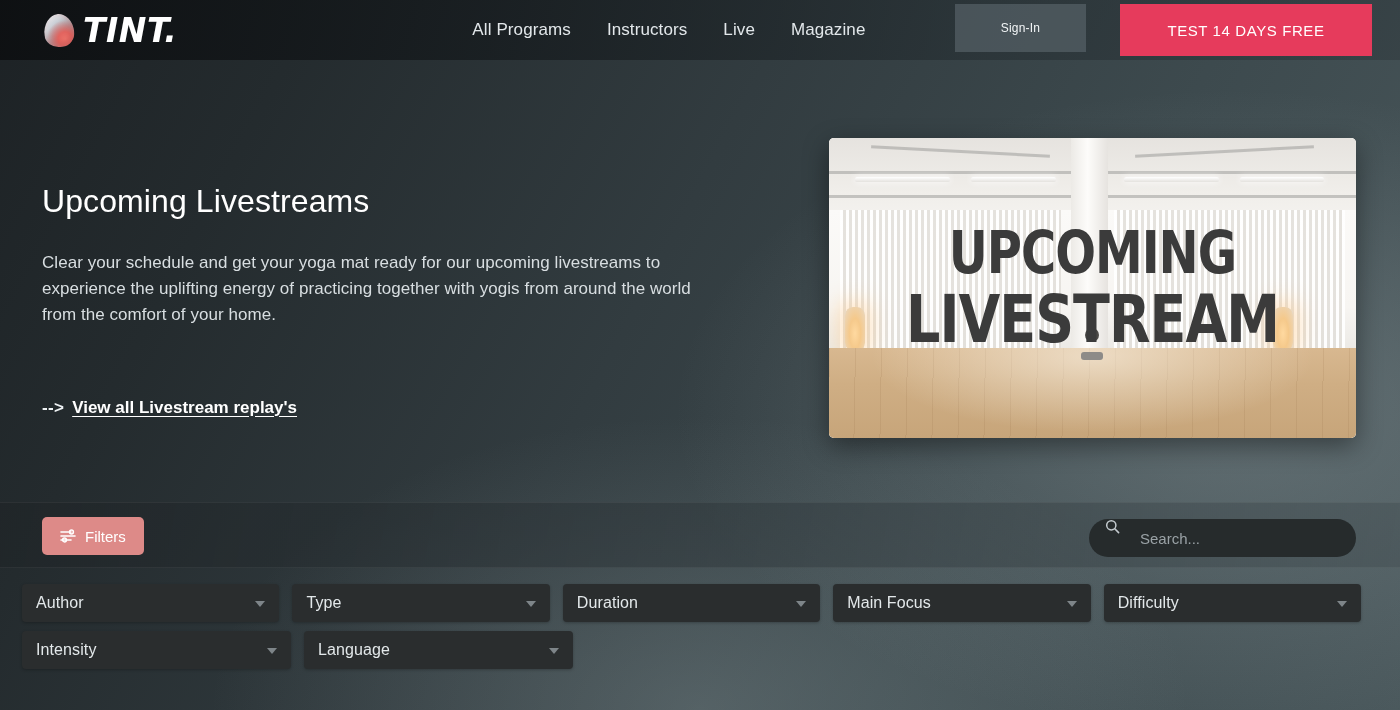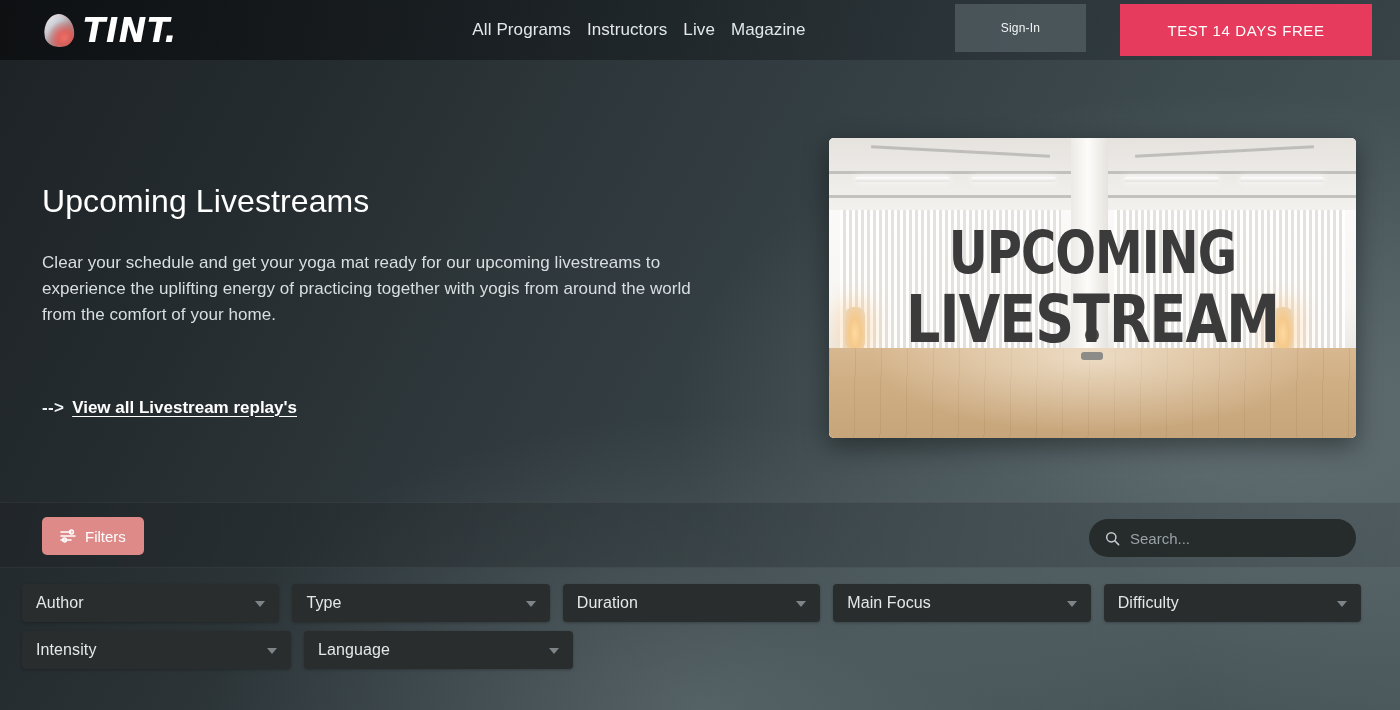--- a/index.html
+++ b/index.html
@@ -46,7 +46,7 @@
     letter-spacing:0.5px; color:#ffffff; line-height:1;
   }
 
-  .nav { display:flex; align-items:center; gap:16px; margin-left:295px; }
+  .nav { display:flex; align-items:center; gap:36px; margin-left:295px; }
   .nav-link {
     font-size:17px; color:#e2e7ea; text-decoration:none;
     white-space:nowrap; letter-spacing:0.1px; cursor:pointer;

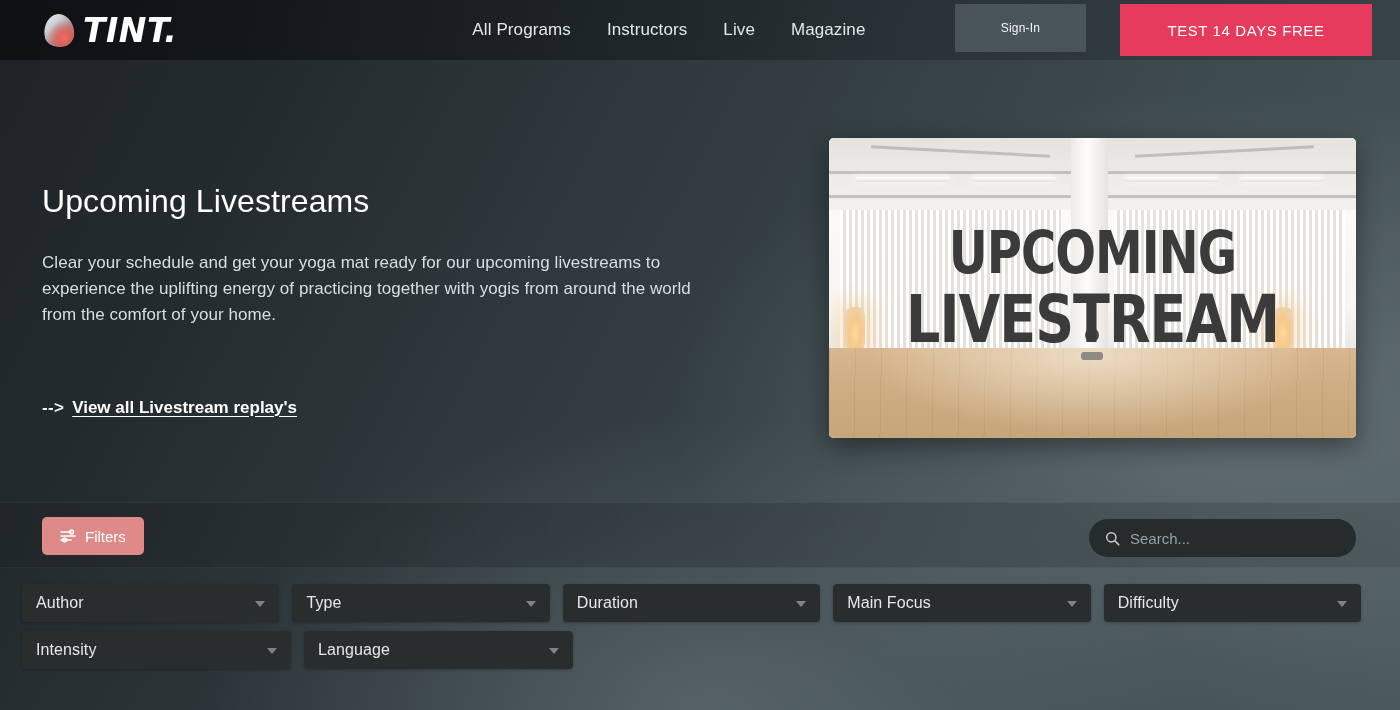--- a/index.html
+++ b/index.html
@@ -190,7 +190,7 @@
   .search-box {
     position:absolute; left:1089px; top:16px;
     width:267px; height:38px;
-    display:flex; align-items:center; gap:10px;
+    display:flex; gap:20px;
     padding:0 16px;
     background:#262b2c; border-radius:19px;
   }

